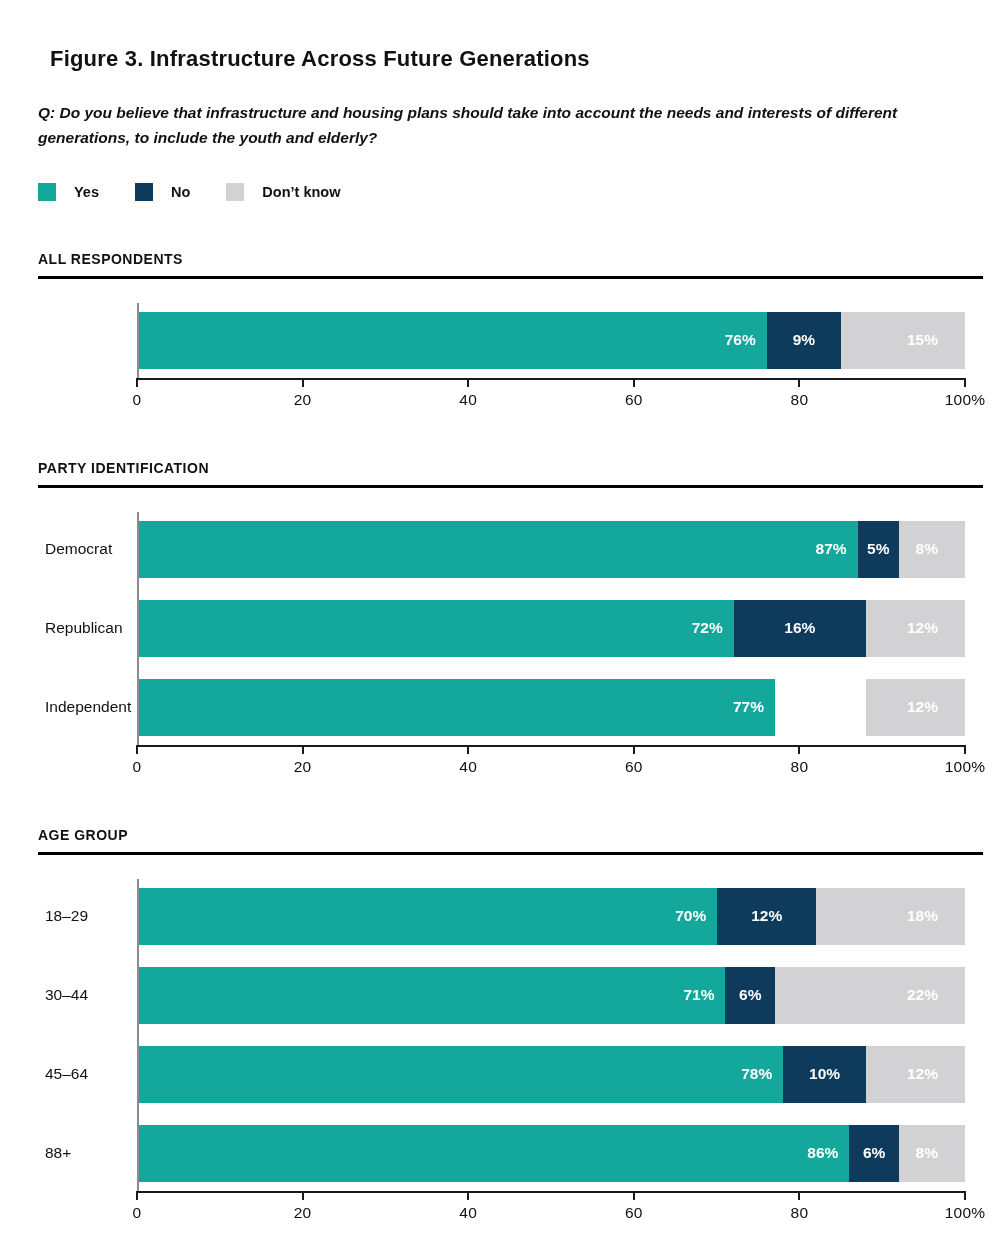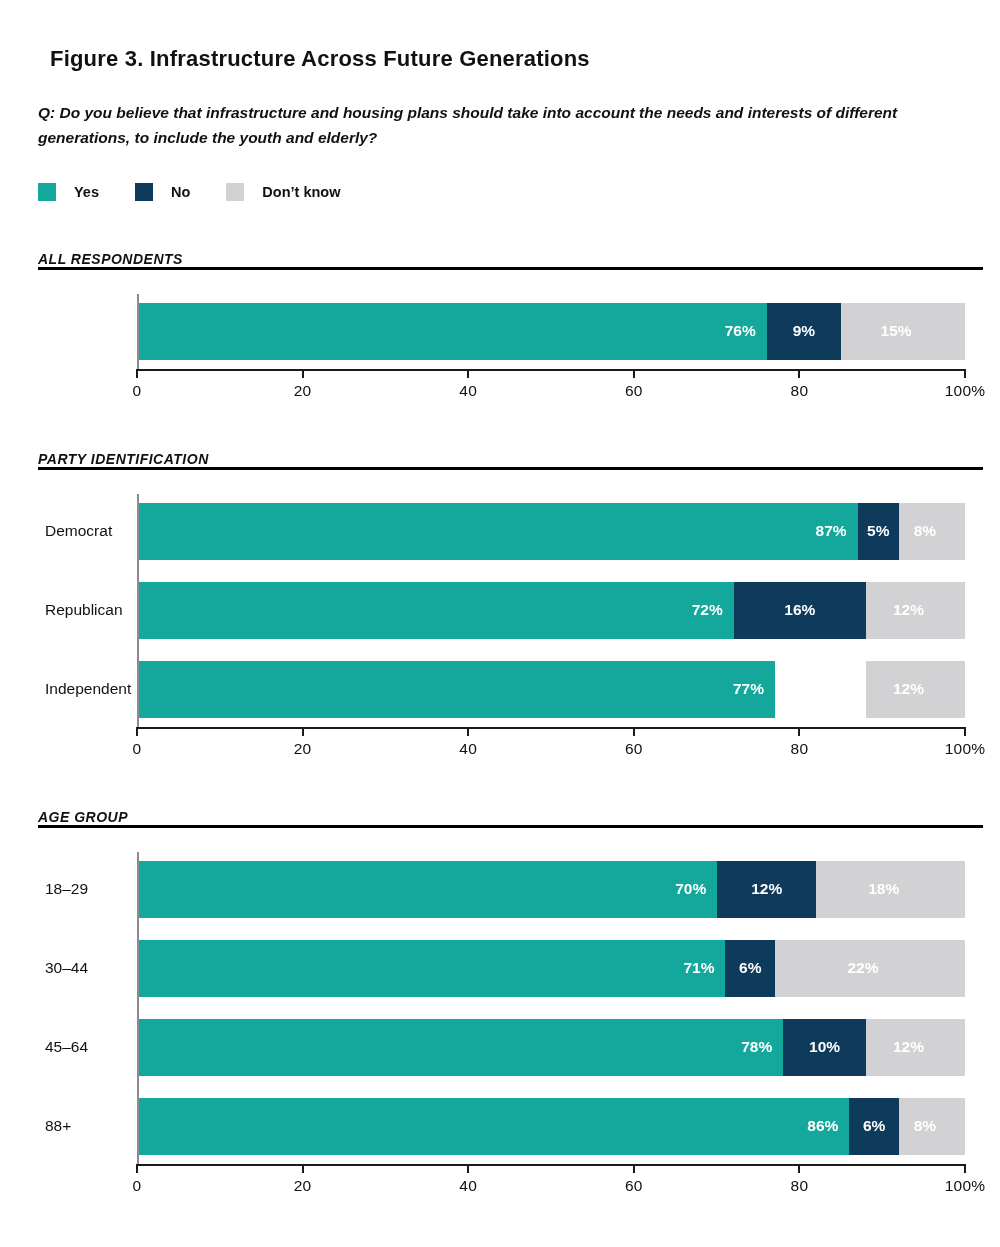--- a/index.html
+++ b/index.html
@@ -30,7 +30,7 @@
   .section { margin-top:50px; }
   .section-header {
     font-size:14px; font-weight:700; letter-spacing:0.5px; color:#111;
-    width:945px; border-bottom:3px solid #000;font-style:italic;
+    width:945px; padding-bottom:9px; border-bottom:3px solid #000;
   }
   .chart { margin-top:24px; width:927px; }
   .plot-body {

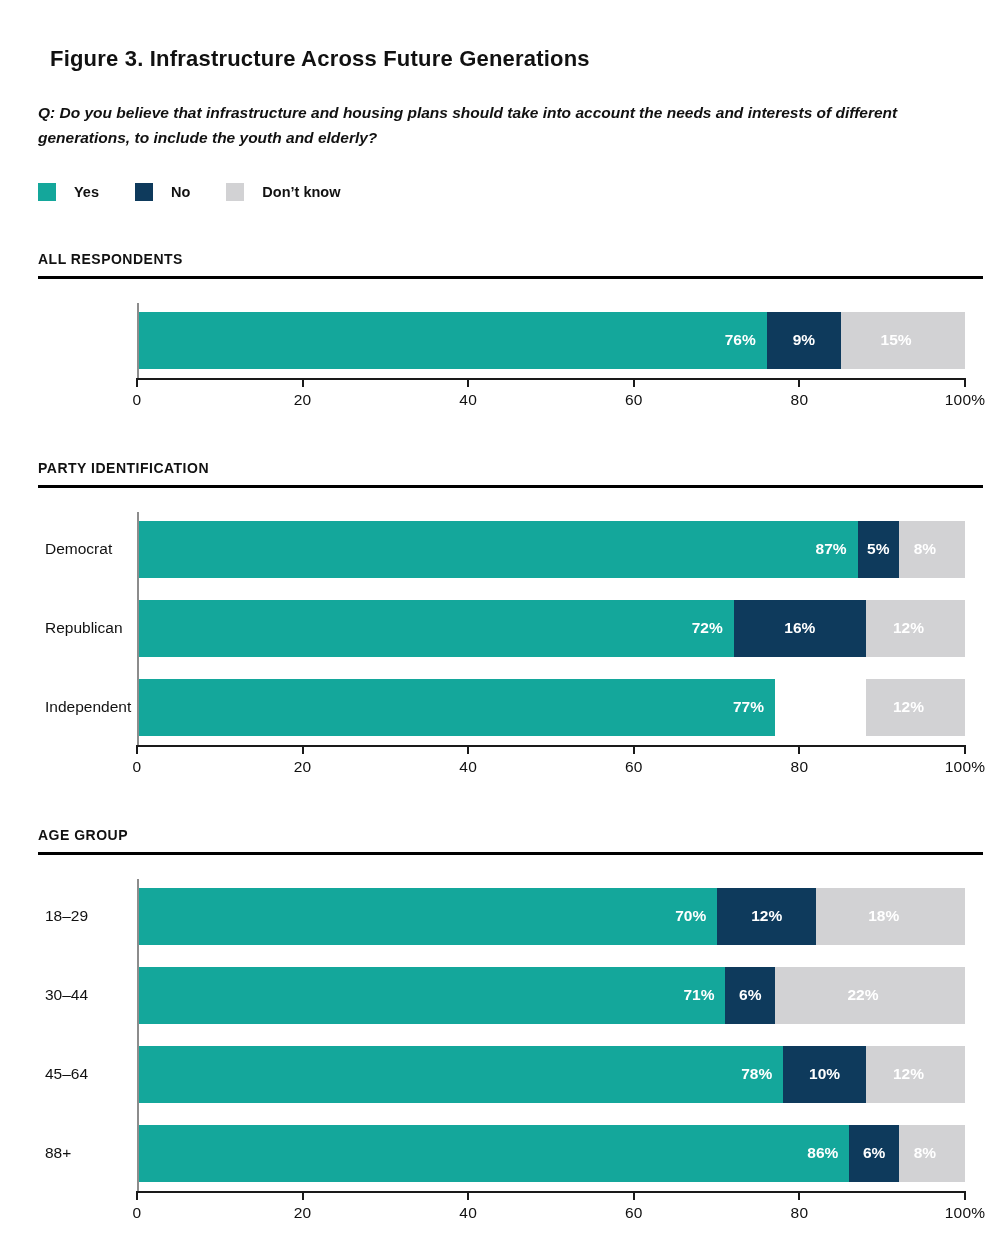--- a/index.html
+++ b/index.html
@@ -48,7 +48,7 @@
   .seg { position:absolute; top:0; height:100%; display:flex; align-items:center; }
   .seg-yes  { left:0; justify-content:flex-end; padding-right:11px; }
   .seg-no   { justify-content:center; }
-  .seg-dk   { justify-content:center; padding-right:14px; }
+  .seg-dk   { justify-content:flex-end; padding-right:27px; }
   .seg-label { color:#fff; font-weight:700; font-size:15.5px; white-space:nowrap; }
 
   .axis { margin-left:99px; position:relative; height:2px; background:#1a1a1a; width:828px; }

